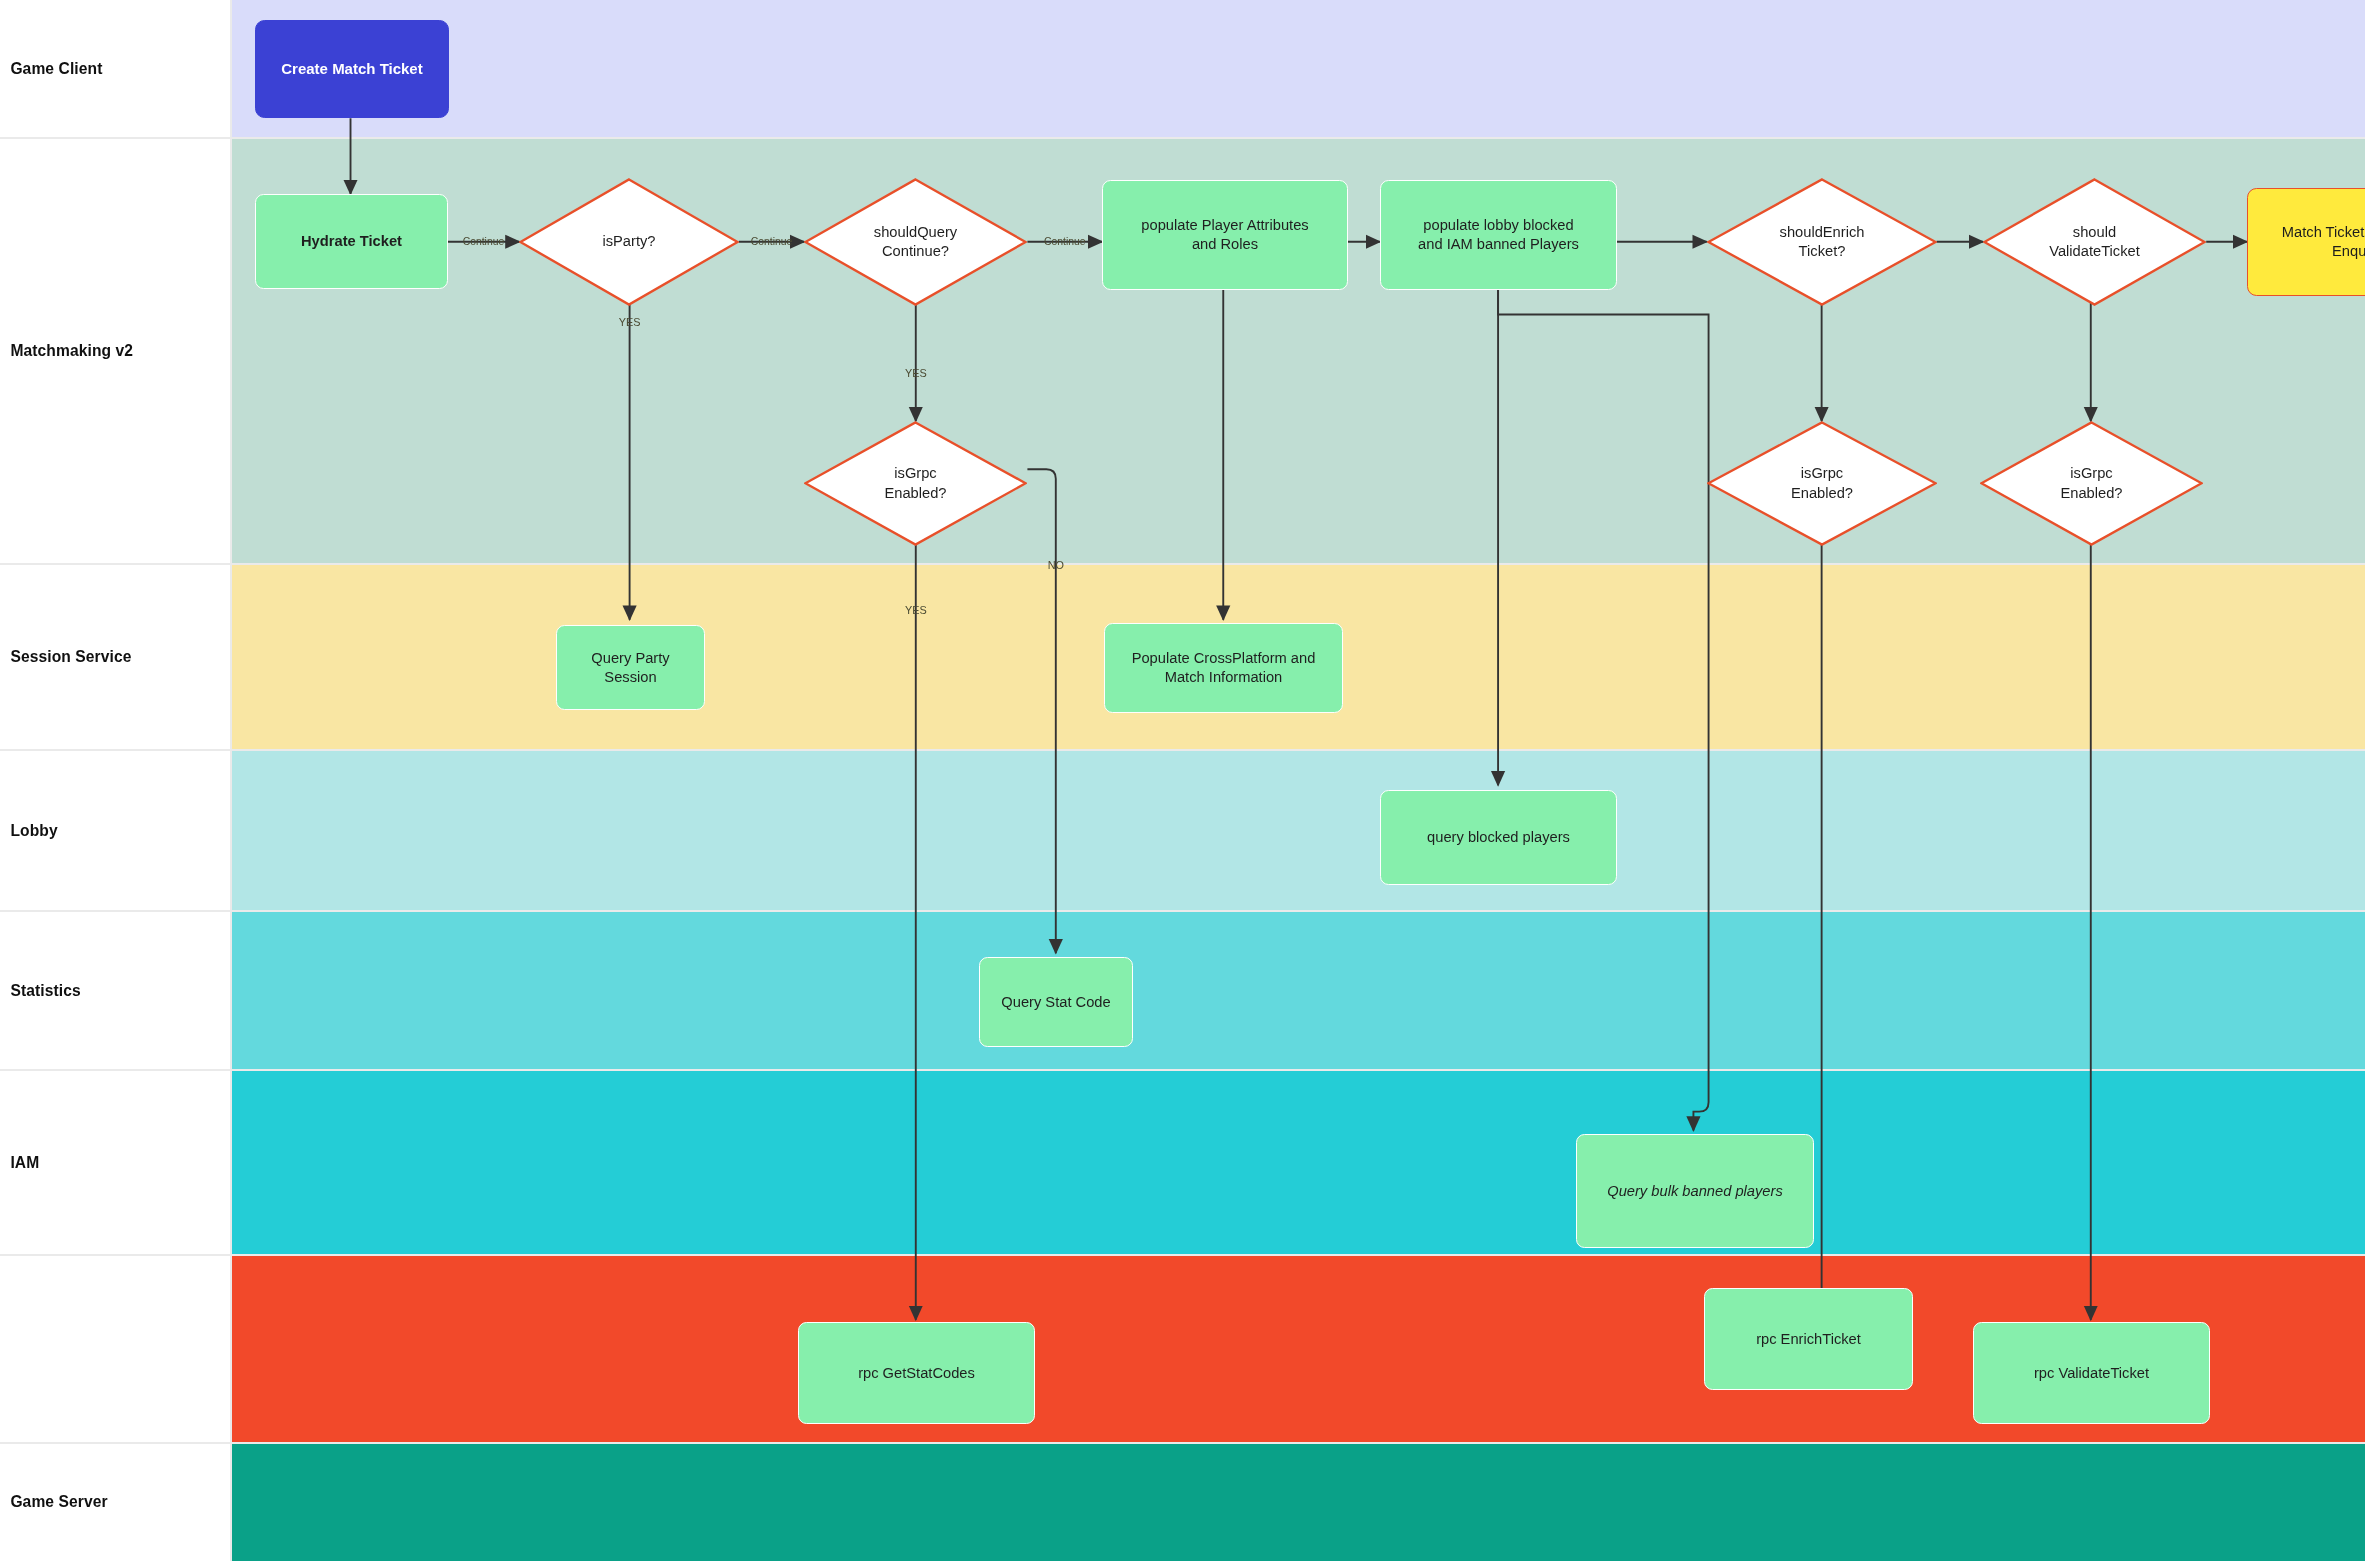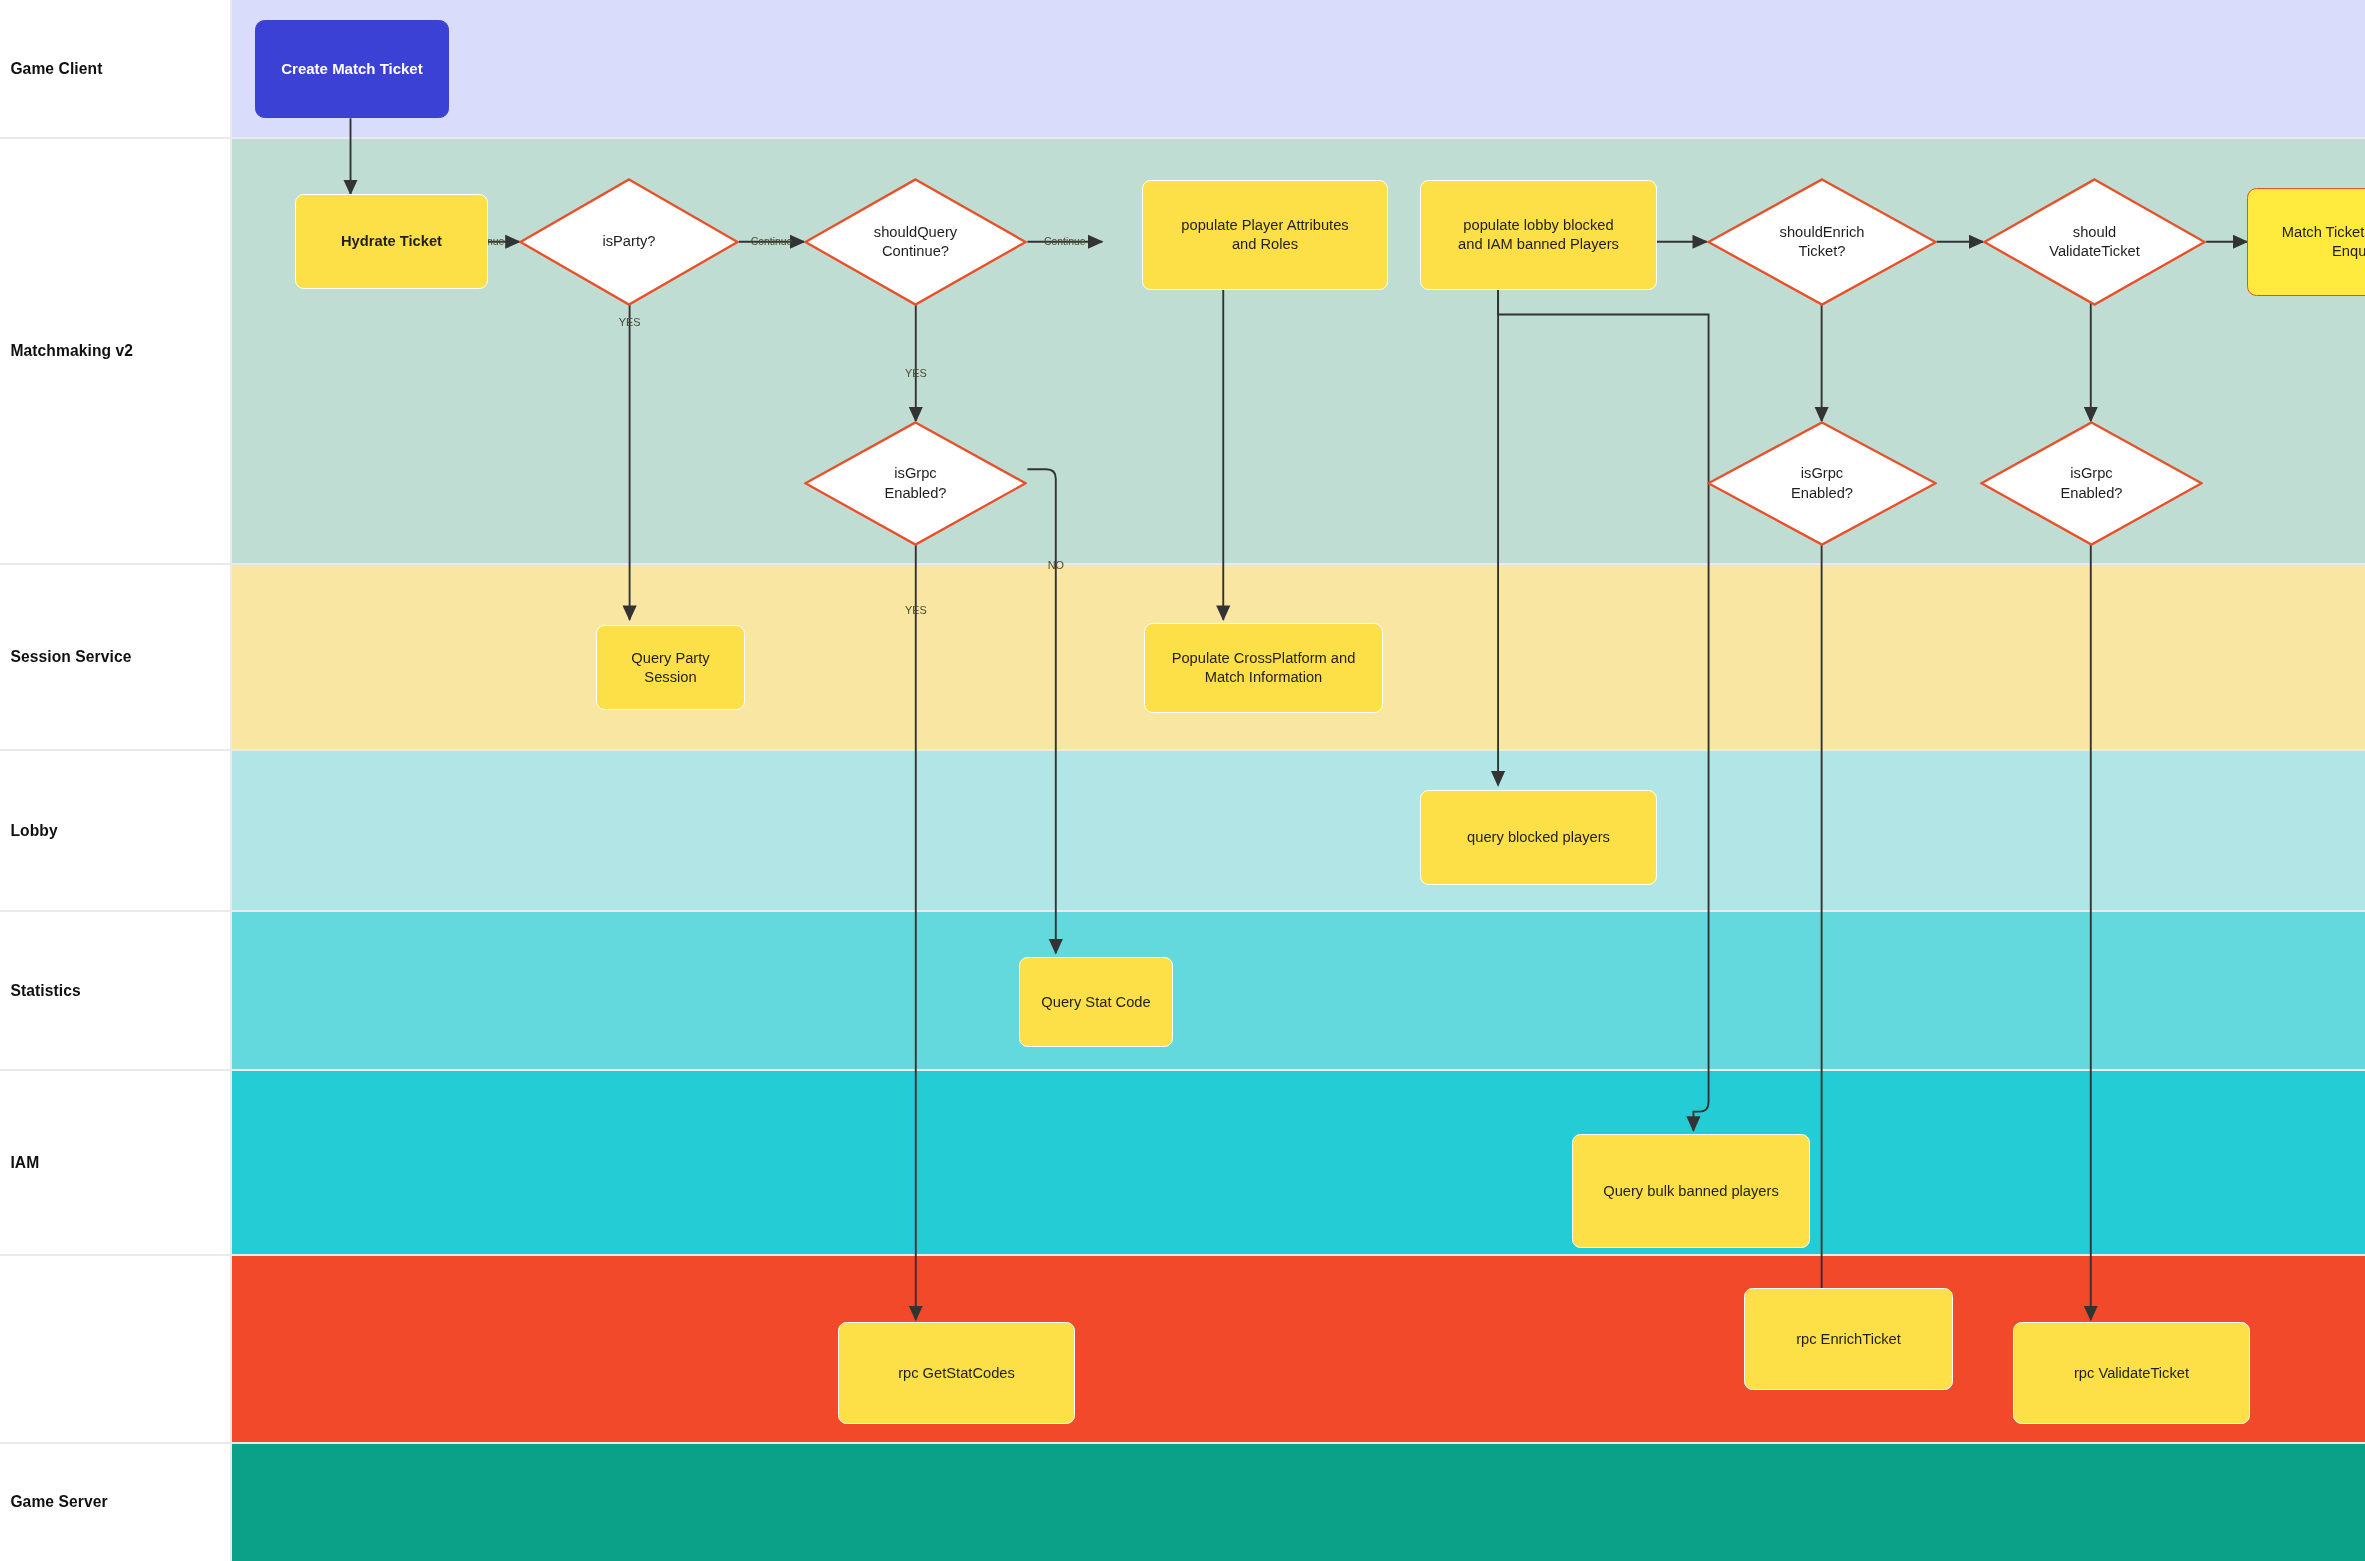--- a/index.html
+++ b/index.html
@@ -50,10 +50,9 @@
   }
   .node .lbl{display:block;line-height:1.28;padding:1.9px 6.6px;}
   .proc{
-    background:#fde047;border:0.9px solid #ffffff;border-radius:8.5px;
+    background:#86efac;border:0.9px solid #ffffff;border-radius:8.5px;
     color:#1f1f1f;font-size:14.7px;
     box-shadow:0 0 0 0 rgba(0,0,0,0);
-    margin-left:40px;
   }
   .start{
     background:#3b41d4;border:1.4px solid #3b41d4;border-radius:9.5px;

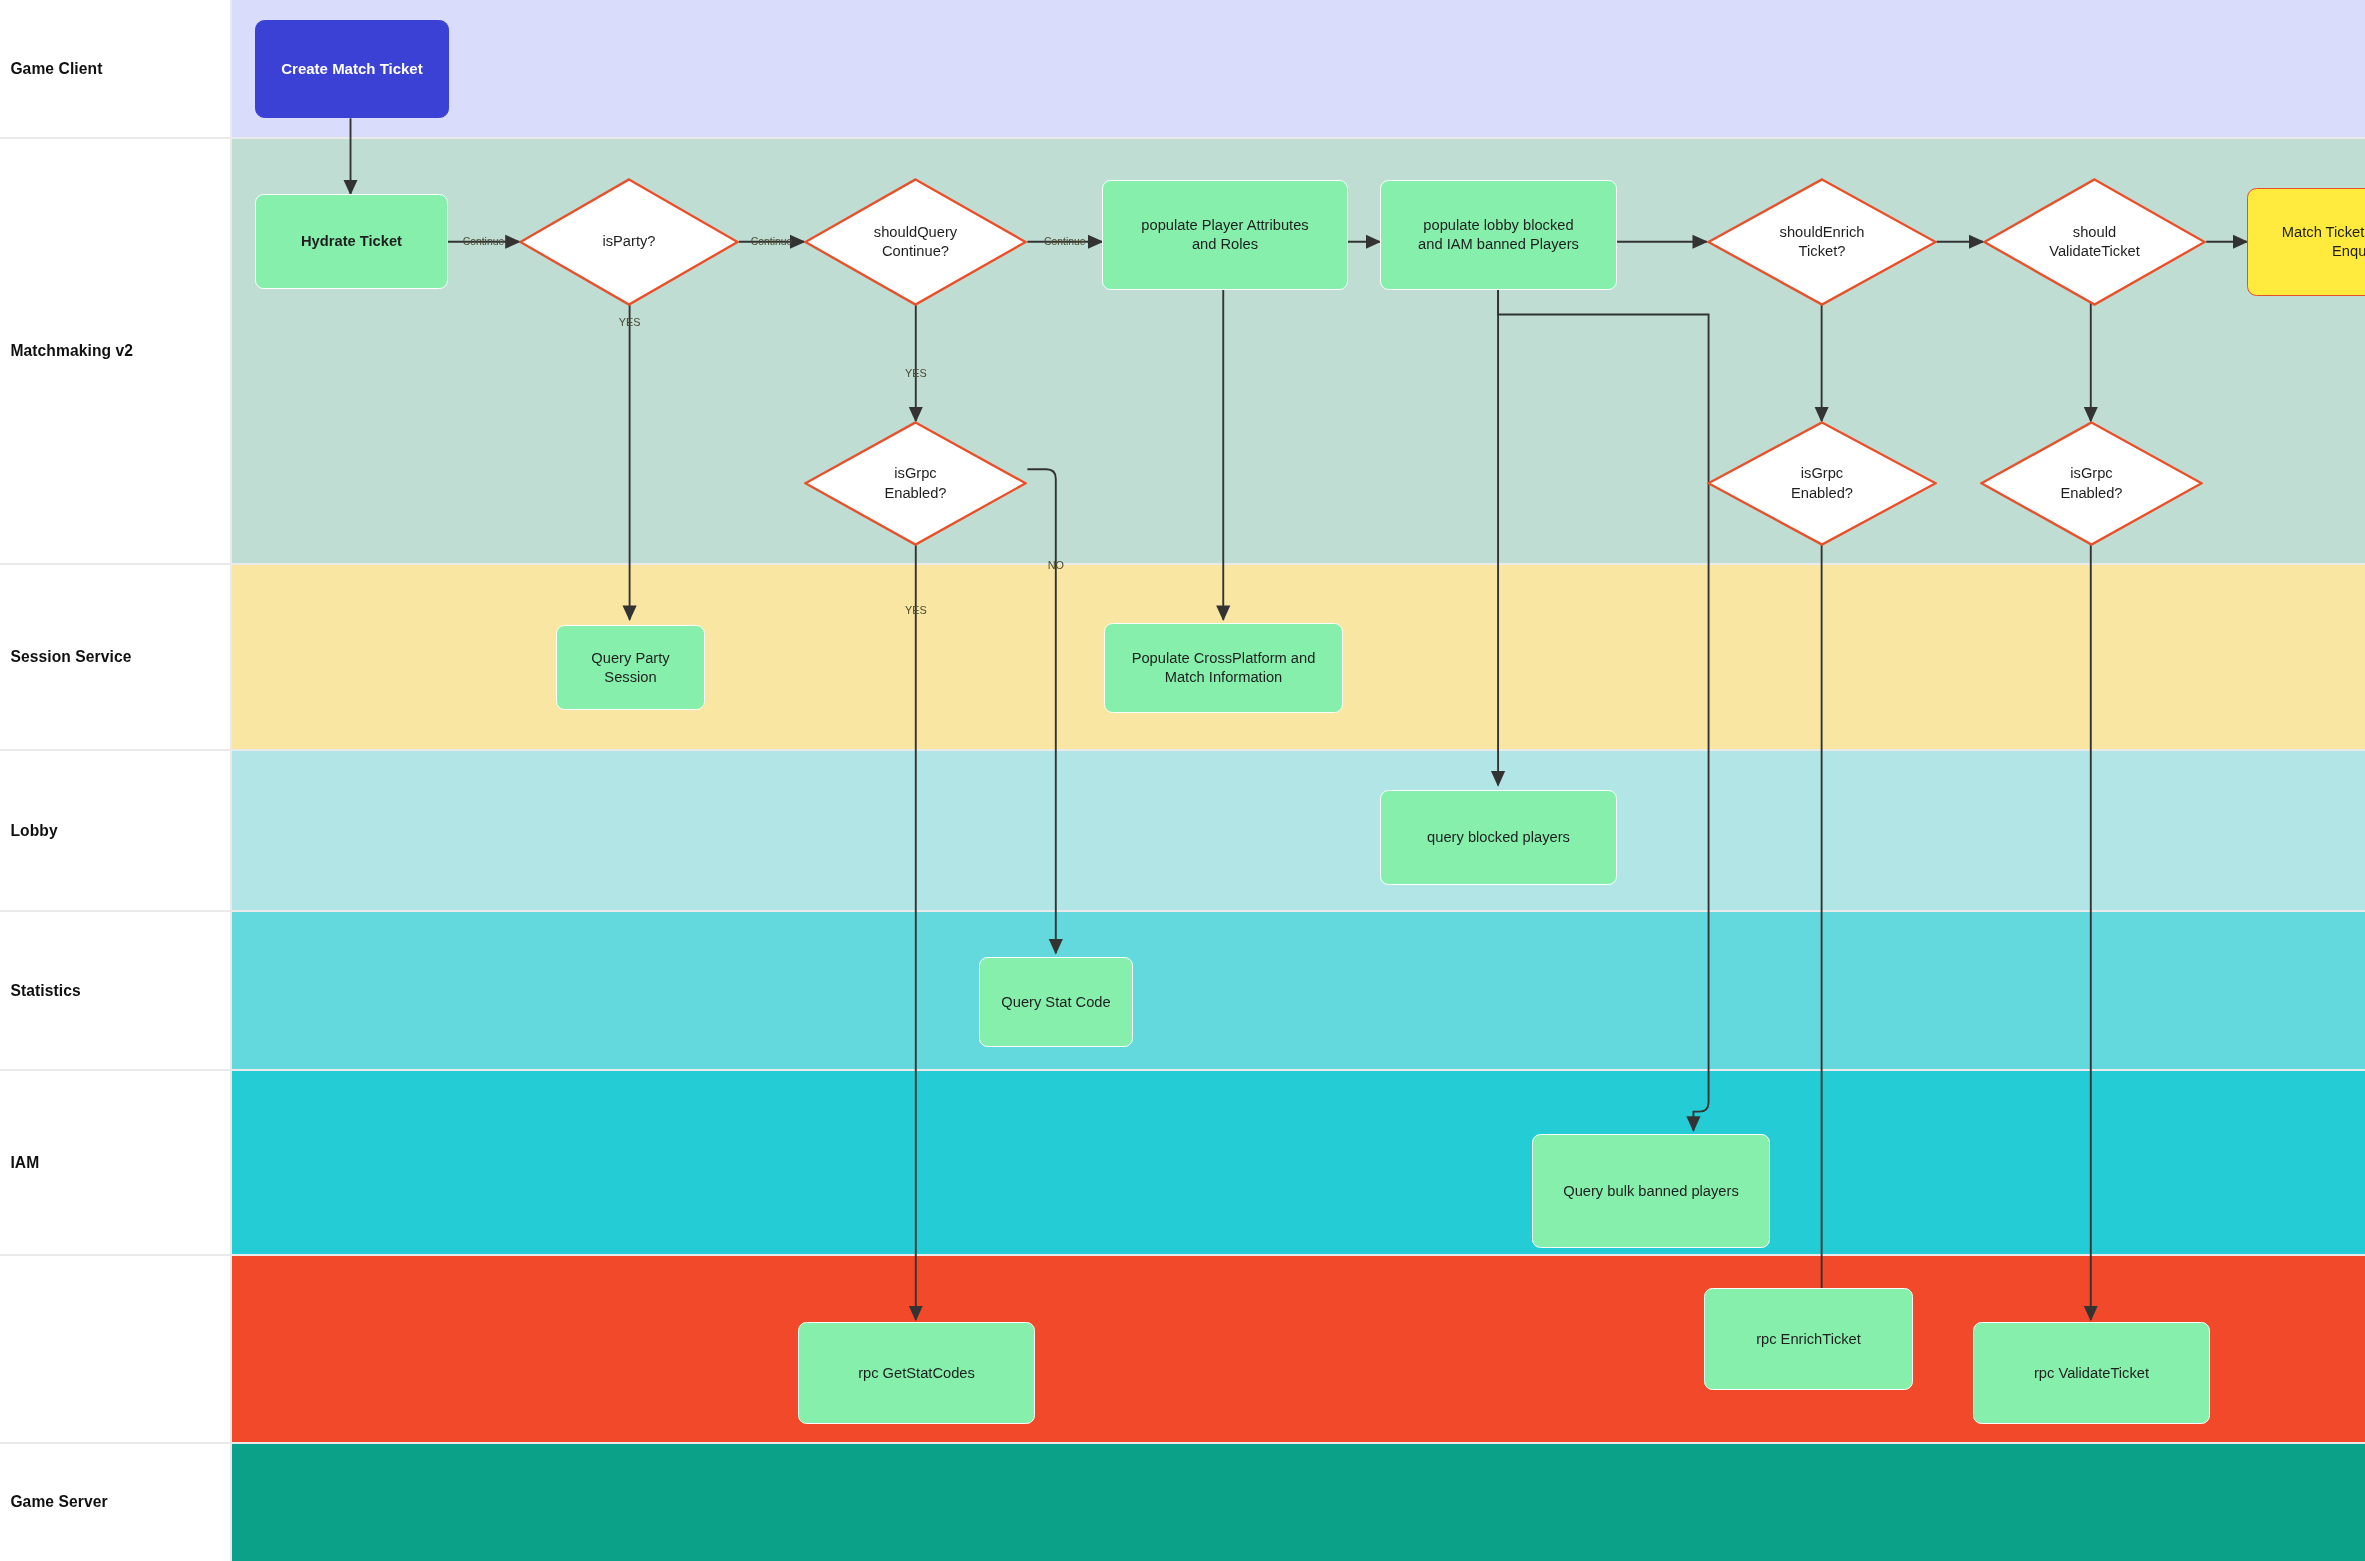--- a/index.html
+++ b/index.html
@@ -288,7 +288,7 @@
     <span class="lbl">Query Stat Code</span>
   </div>
 
-  <div class="node proc" style="left:1532px;top:1134px;width:238px;height:114px;">
+  <div class="node proc" style="left:1576px;top:1134px;width:238px;height:114px;font-style:italic;">
     <span class="lbl">Query bulk banned players</span>
   </div>
 

